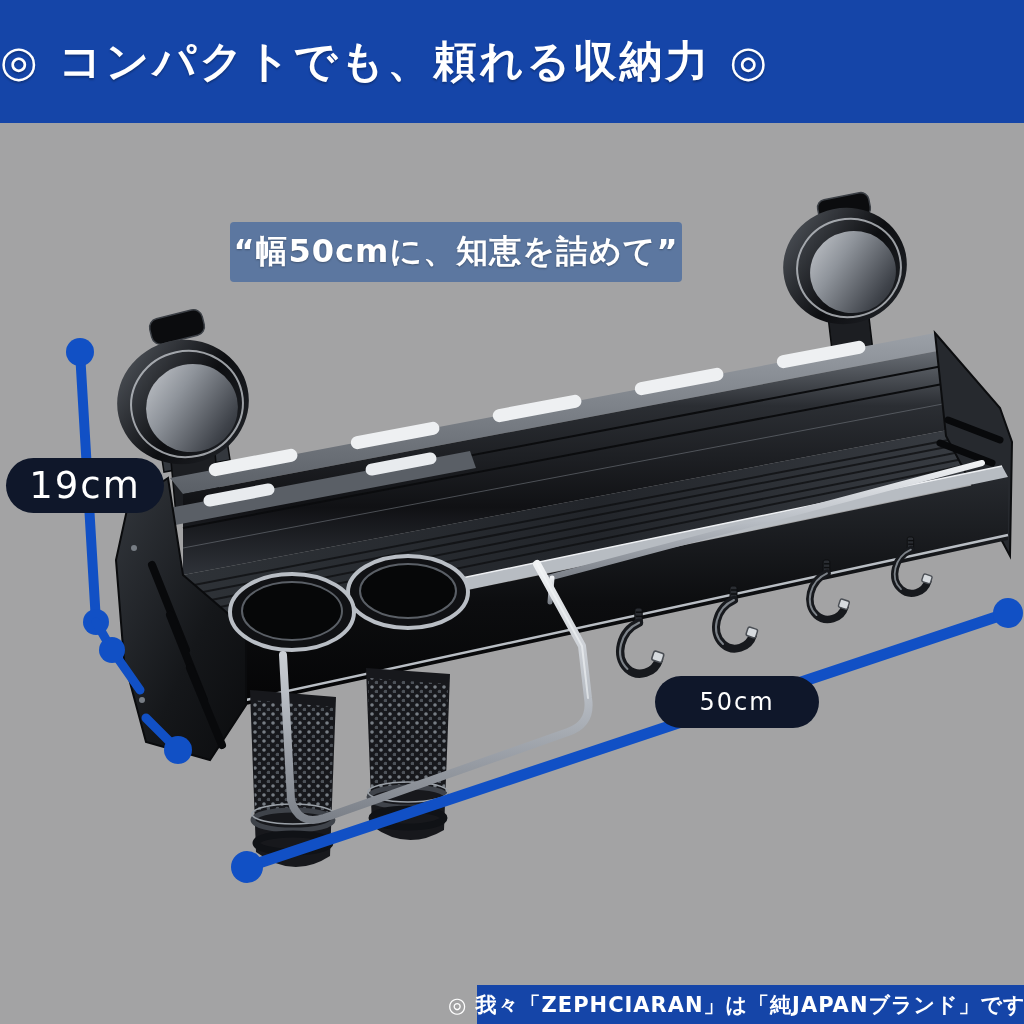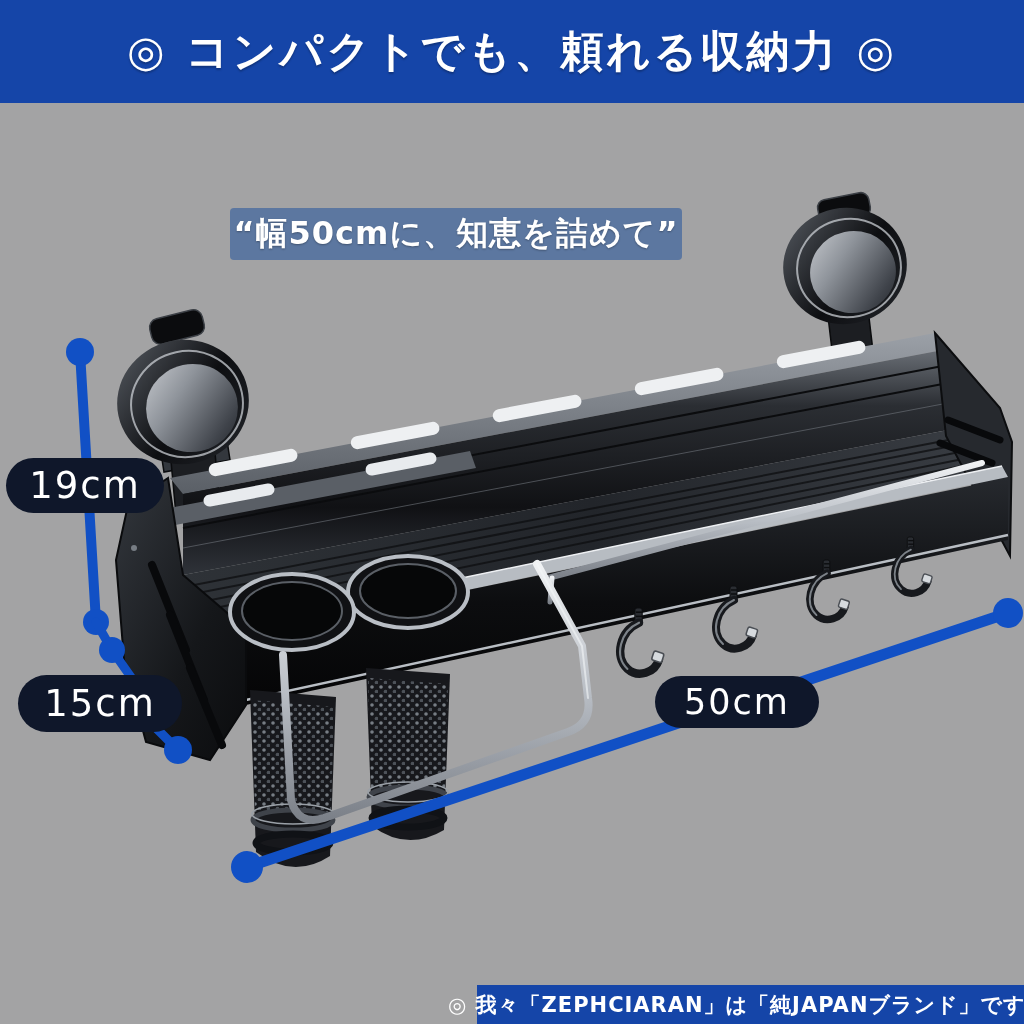--- a/index.html
+++ b/index.html
@@ -10,8 +10,8 @@
   }
   
   .top-banner{
-    position:absolute;left:0;top:0;width:1024px;height:103px;z-index:10;
-    background:#1545a8;display:flex;align-items:center;justify-content:center;
+    position:absolute;left:0;top:0;width:1024px;height:123px;z-index:10;
+    background:#1545a8;display:flex;align-items:center;justify-content:flex-start;
   }
   .top-banner span{
     color:#fff;font-size:43px;font-weight:bold;letter-spacing:3px;

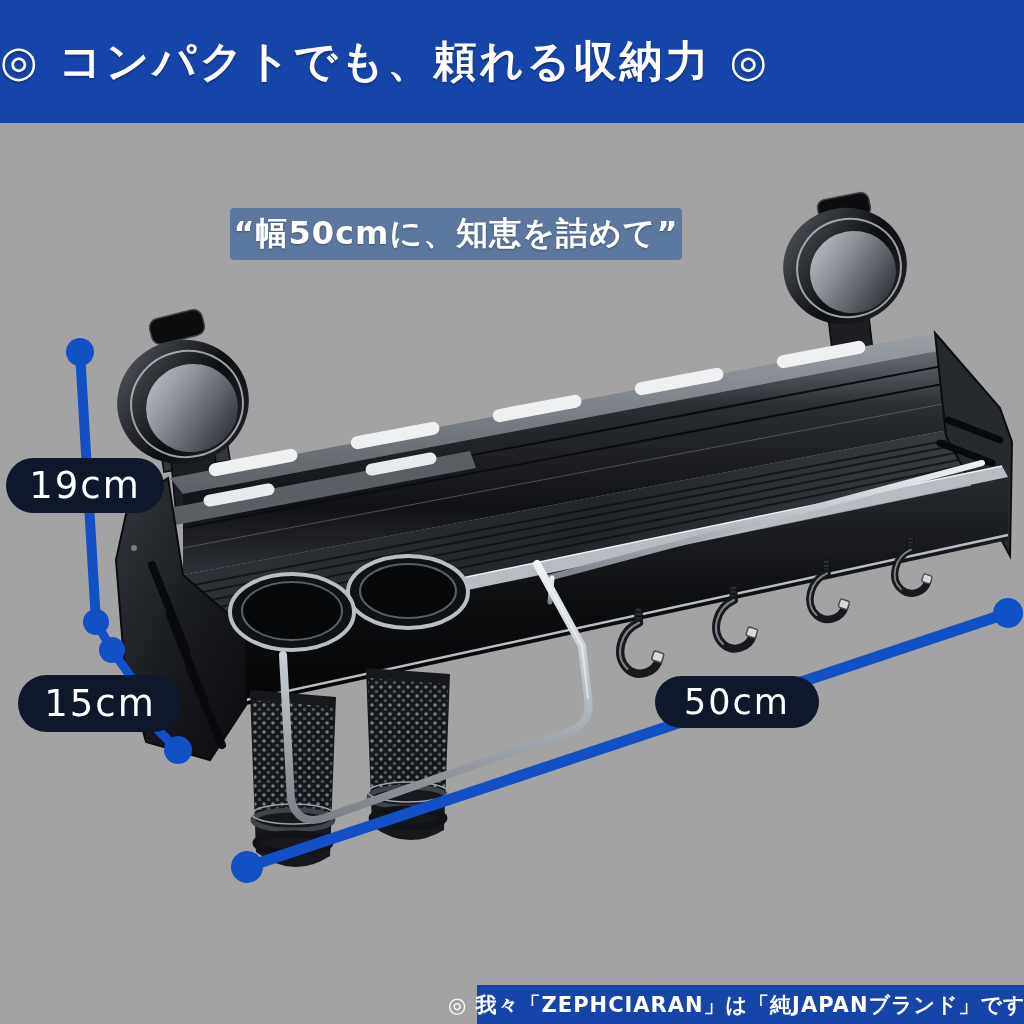--- a/index.html
+++ b/index.html
@@ -26,7 +26,7 @@
   }
   
   .caption{
-    position:absolute;left:230px;top:208px;width:452px;height:52px;z-index:6;
+    position:absolute;left:230px;top:222px;width:452px;height:60px;z-index:6;
     background:rgba(86,115,160,0.92);border-radius:4px;
     display:flex;align-items:center;justify-content:center;text-align:center;
   }

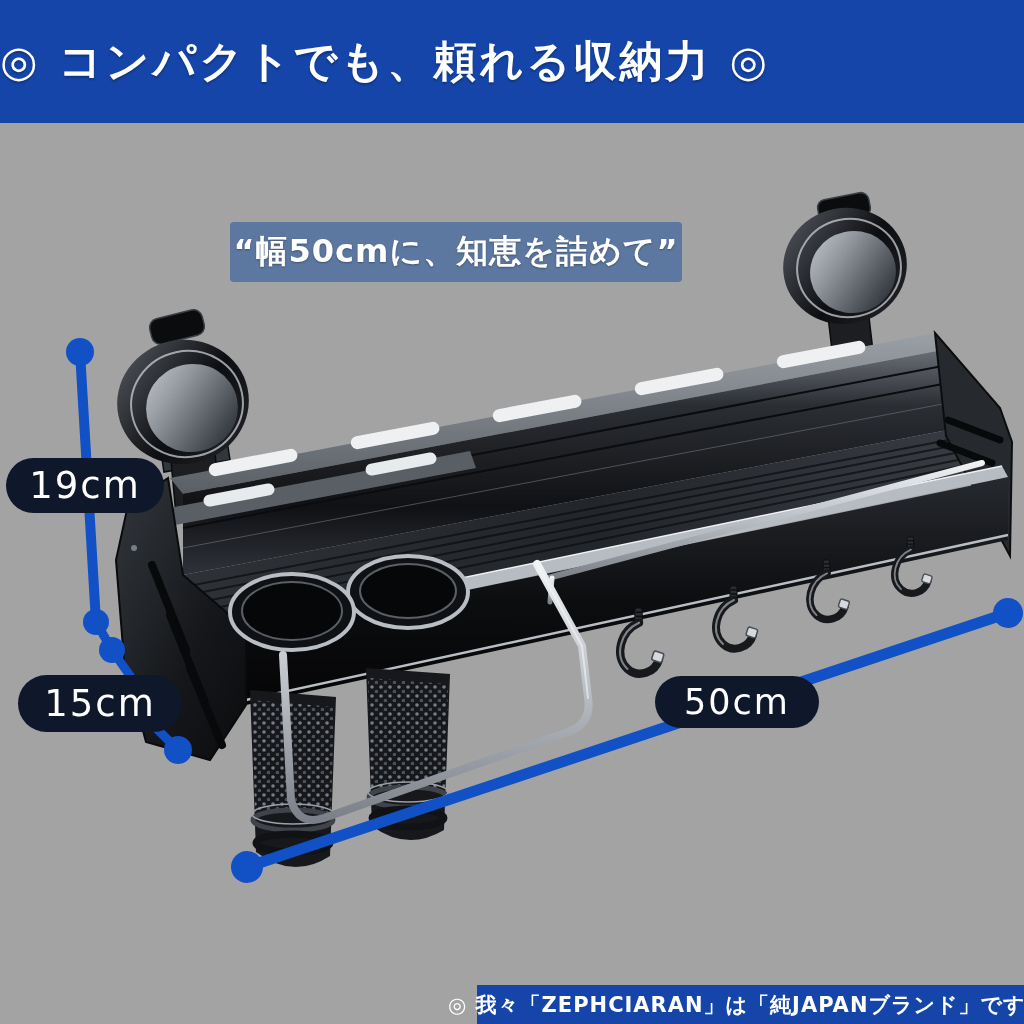--- a/index.html
+++ b/index.html
@@ -260,9 +260,6 @@
   <div class="pill pill-19">
     <span>19cm</span>
   </div>
-  <div class="pill pill-15">
-    <span>15cm</span>
-  </div>
   <div class="pill pill-50">
     <span>50cm</span>
   </div>

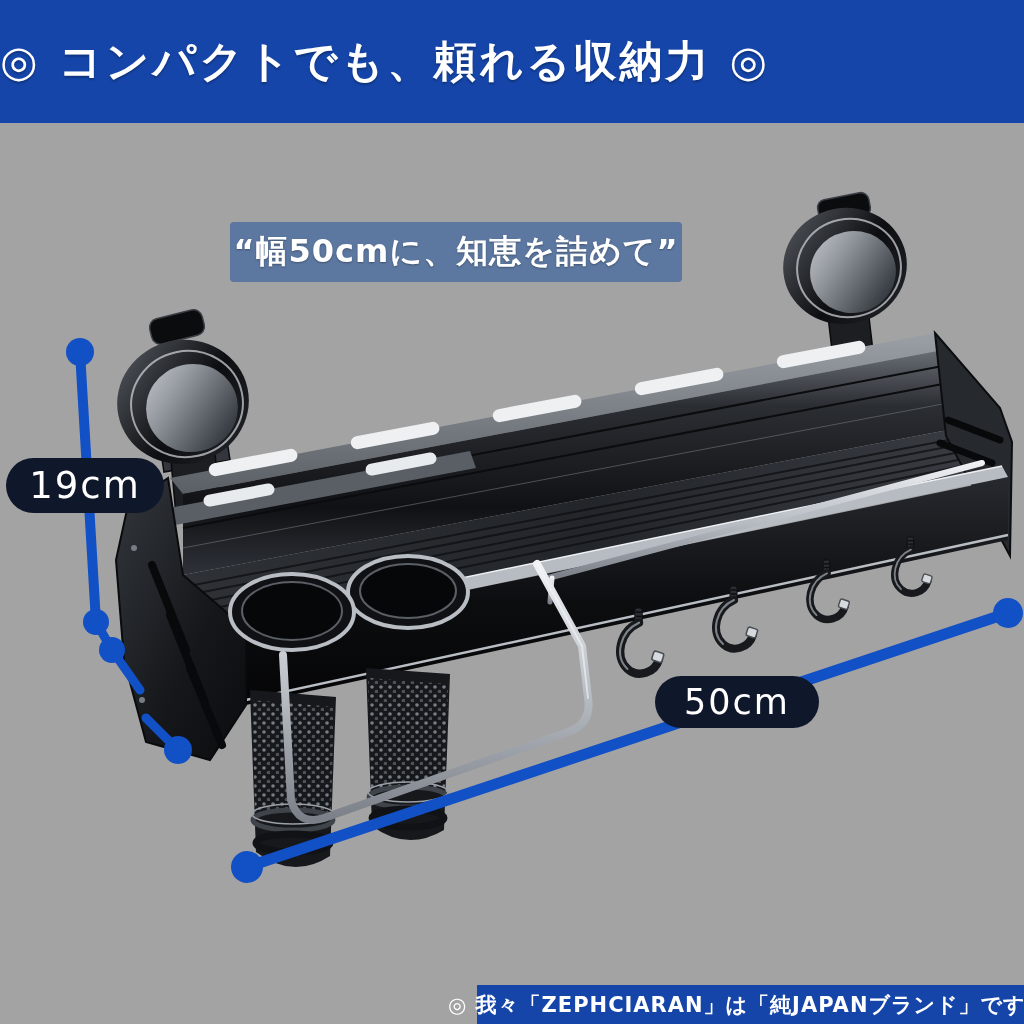--- a/index.html
+++ b/index.html
@@ -42,7 +42,7 @@
   }
   .pill-19{left:6px;top:458px;width:158px;height:55px;font-size:37px;}
   .pill-15{left:18px;top:675px;width:164px;height:57px;font-size:37px;}
-  .pill-50{left:655px;top:676px;width:164px;height:52px;font-size:35px;justify-content:center;}
+  .pill-50{left:655px;top:676px;width:164px;height:52px;font-size:24px;justify-content:center;}
   svg.layer{position:absolute;left:0;top:0;z-index:2;}
   svg.dims{z-index:5;}
 </style>

